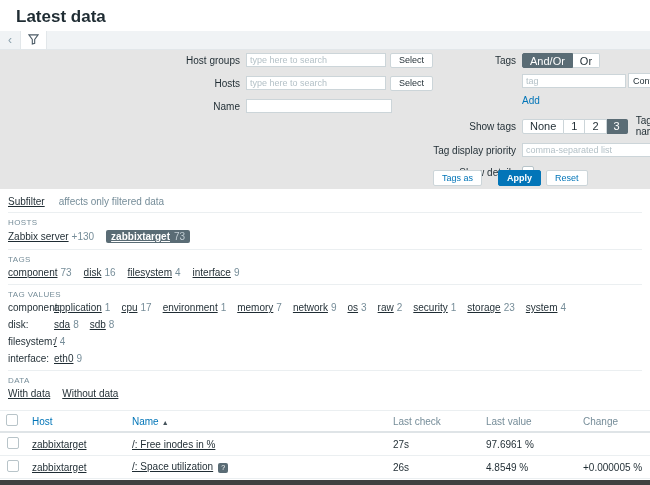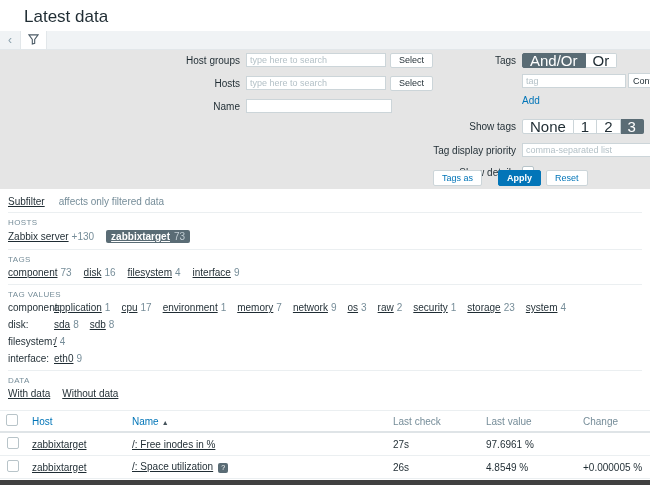--- a/index.html
+++ b/index.html
@@ -8,7 +8,7 @@
   body { position:relative; }
 
   
-  .page-title { font-size:17px; font-weight:normal; padding:7px 8px 4px 24px; color:#1f2c33; }
+  .page-title { font-size:17px; font-weight:bold; padding:7px 8px 4px 16px; color:#1f2c33; }
 
   
   .tabbar { height:19px; background:#f0f3f5; border-bottom:1px solid #e2e7ea; display:flex; align-items:stretch; }

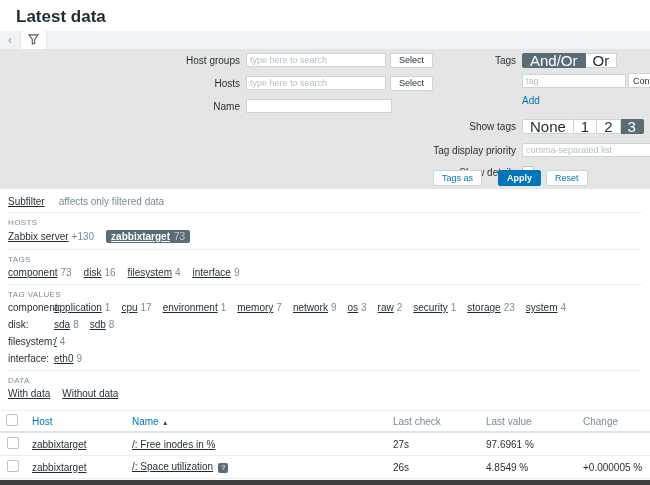--- a/index.html
+++ b/index.html
@@ -35,7 +35,7 @@
   .rlabel { width:86px; text-align:right; margin-right:6px; color:#1f2c33; flex:none; }
   .seg { display:flex; }
   .seg-btn { height:15px; padding:0 7px; background:#fff; border:1px solid #ccd5d9; border-left-width:0;
-    color:#1f2c33; font-size:15px; cursor:pointer; display:flex; align-items:center; font-family:"Liberation Sans", sans-serif; }
+    color:#1f2c33; font-size:11px; cursor:pointer; display:flex; align-items:center; font-family:"Liberation Sans", sans-serif; }
   .seg .seg-btn:first-child { border-left-width:1px; border-radius:2px 0 0 2px; }
   .seg .seg-btn:last-child { border-radius:0 2px 2px 0; }
   .seg-btn.active { background:#5a6c75; border-color:#5a6c75; color:#fff; }

